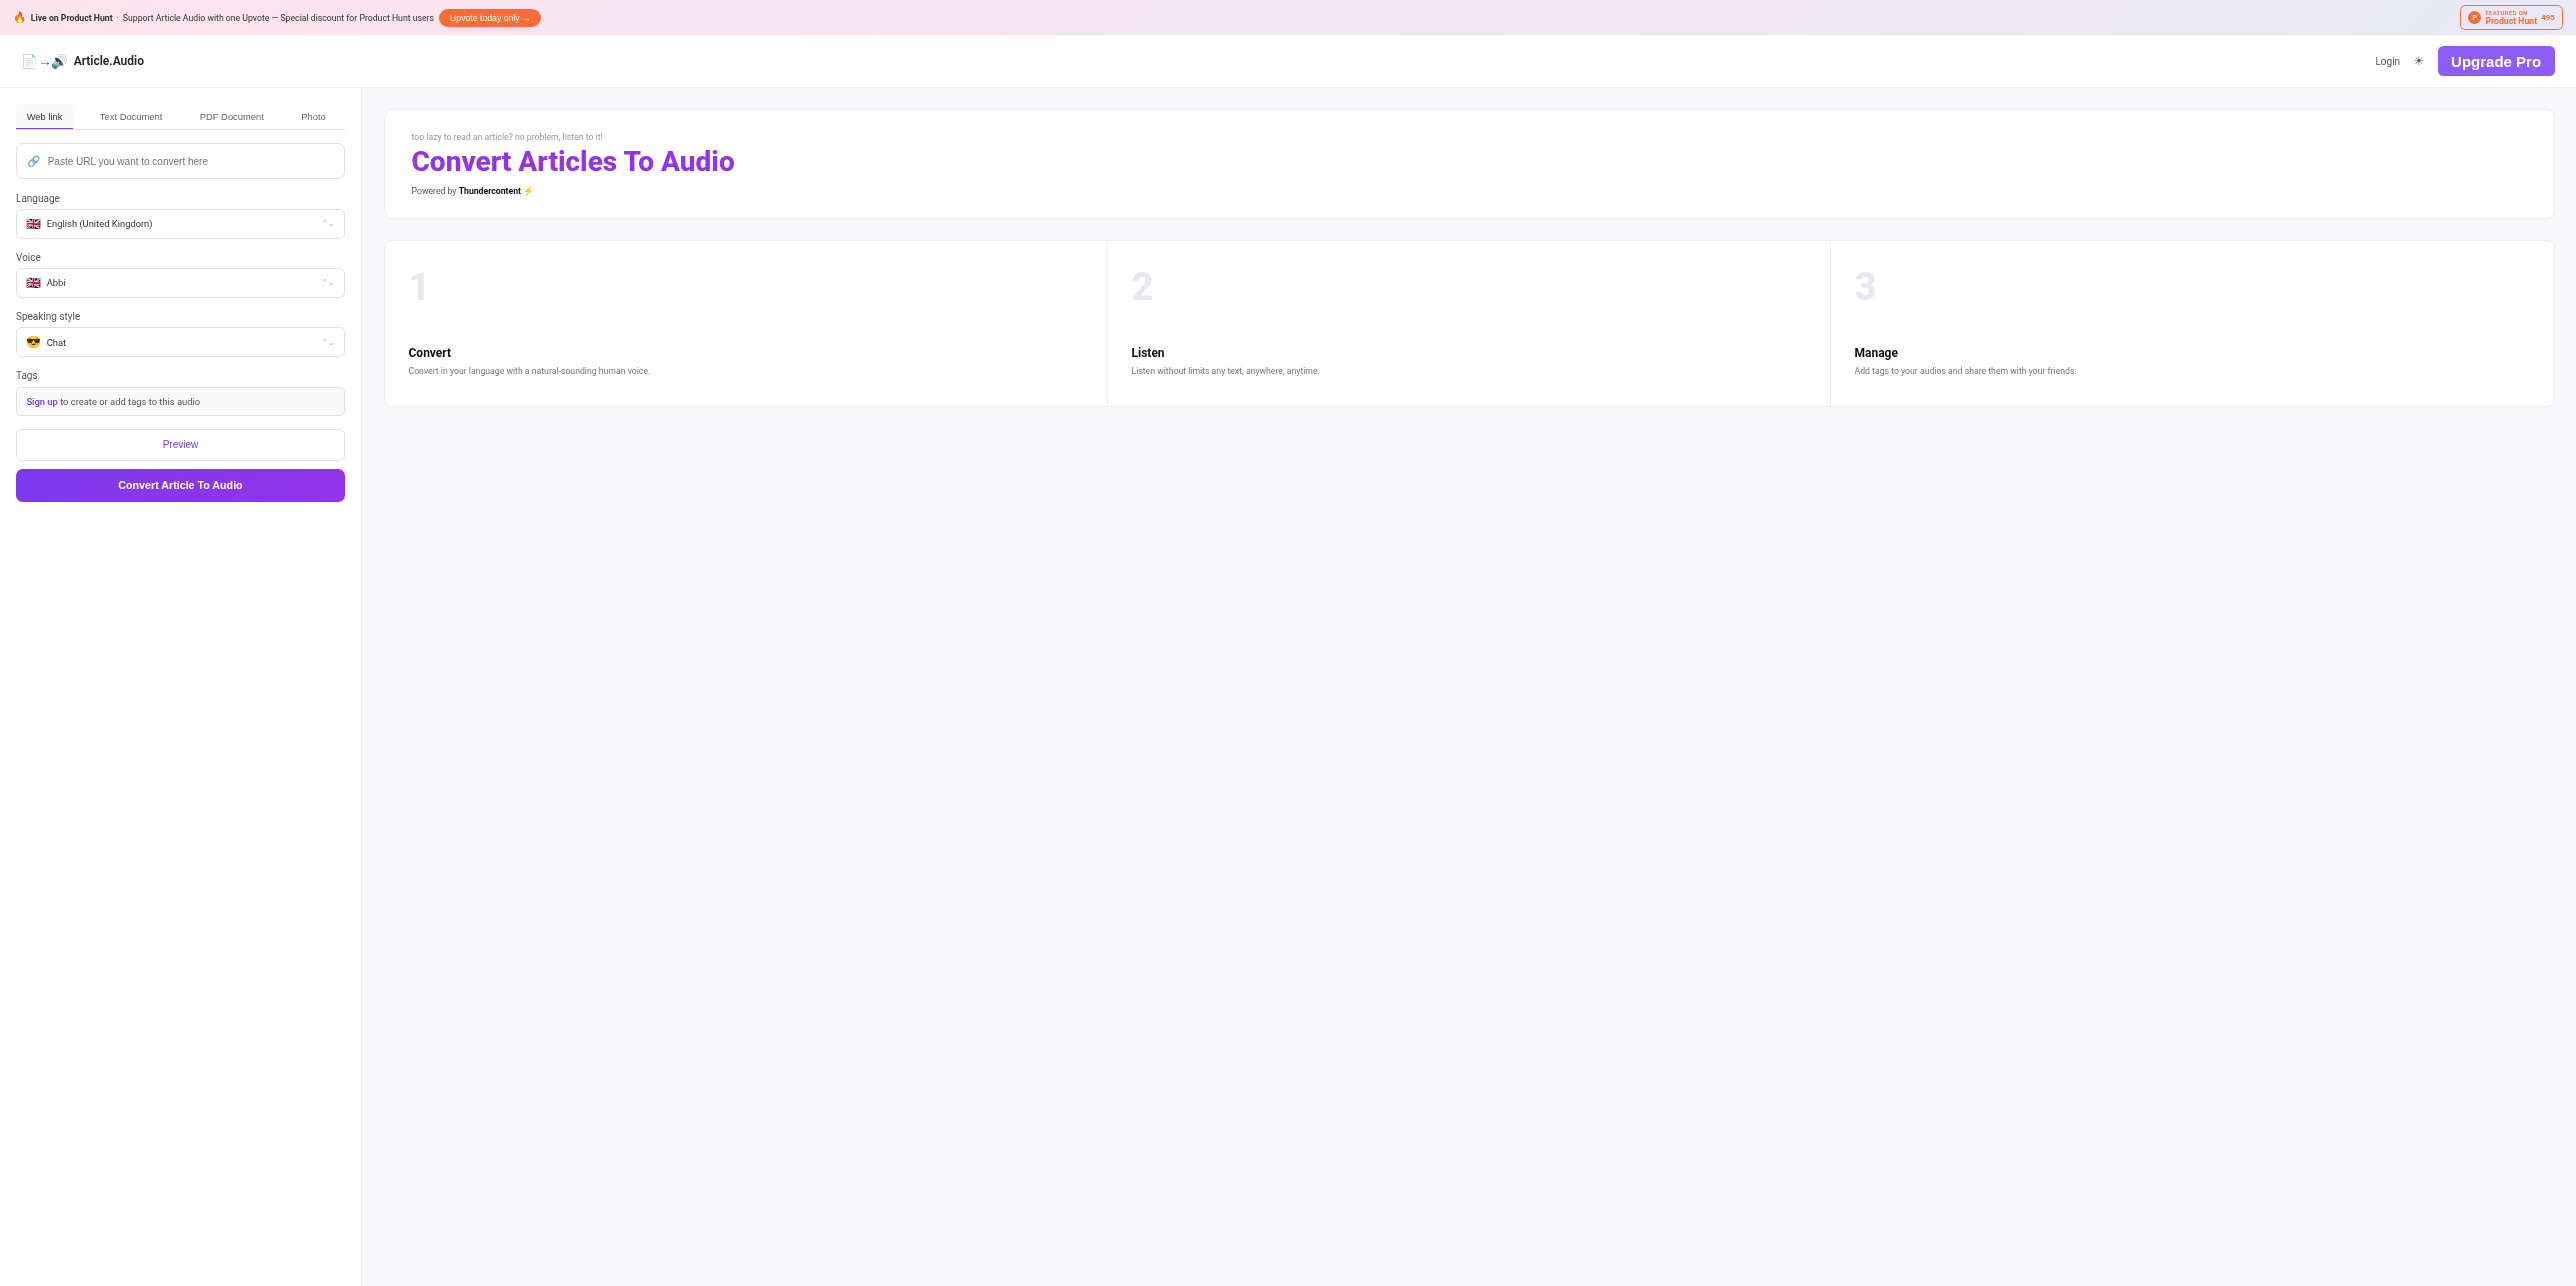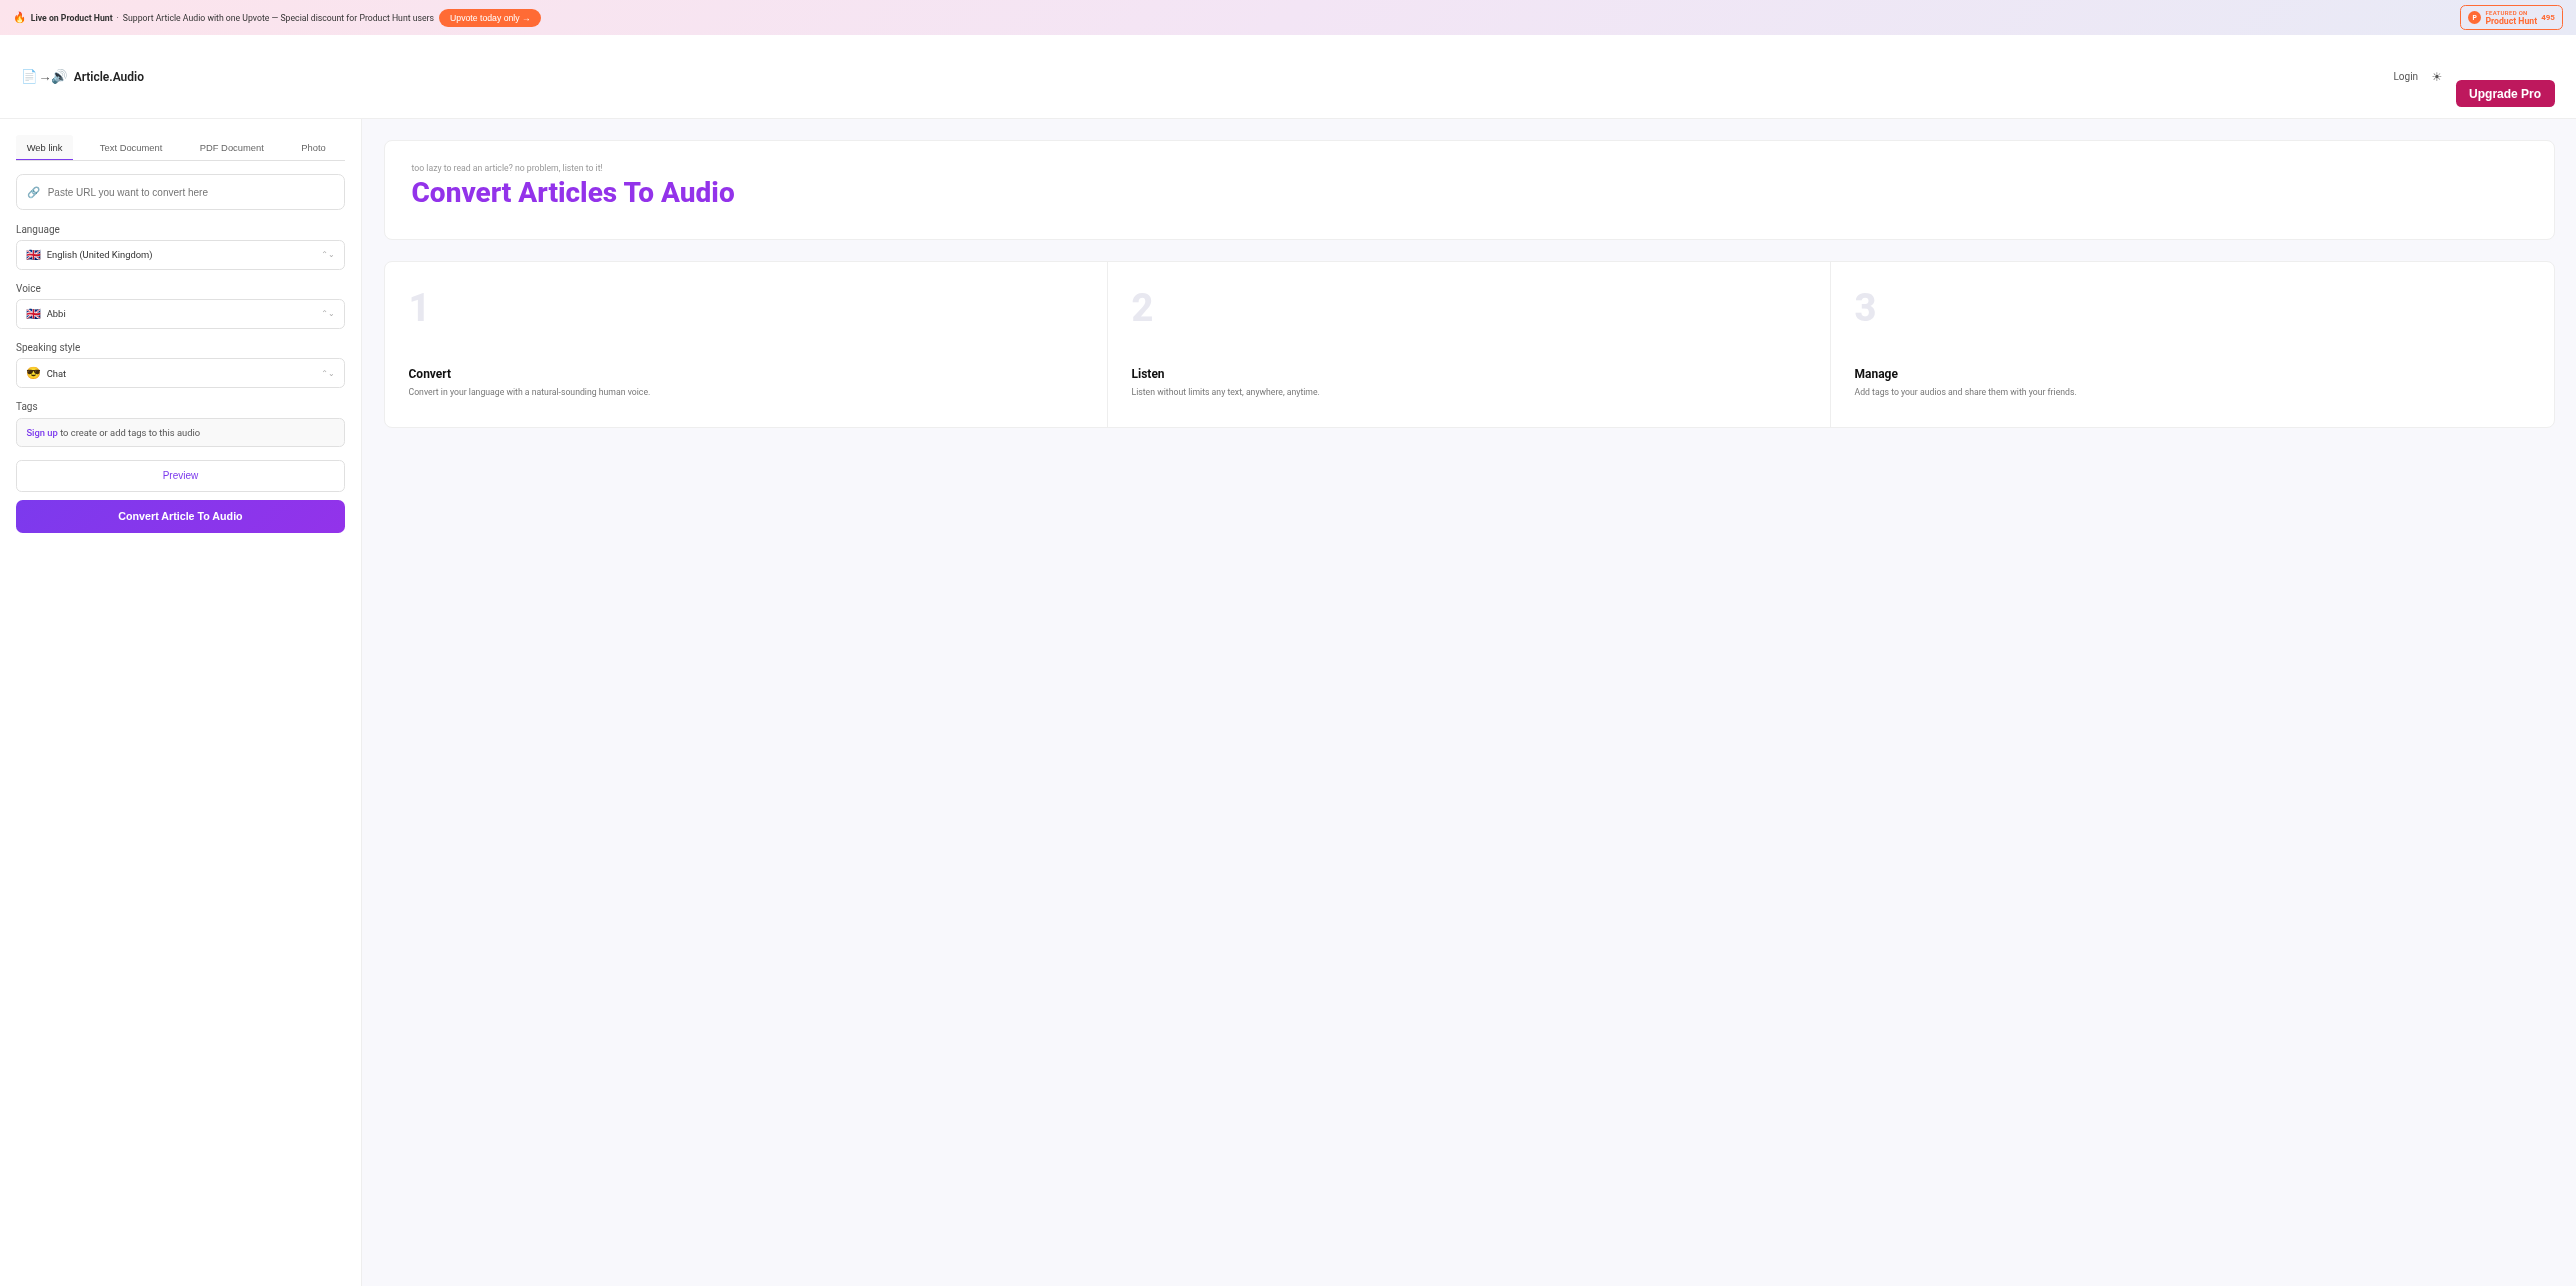--- a/index.html
+++ b/index.html
@@ -102,15 +102,14 @@
       color: #555;
     }
     .upgrade-btn {
-      background: #be185d;
+      background: #8b5cf6;
       color: white;
       border: none;
       border-radius: 5.4px;
       padding: 6.7px 13.4px;
-      font-size: 12px;
+      font-size: 15px;
       font-weight: 600;
       cursor: pointer;
-      margin-top: 34px;
     }
 
     

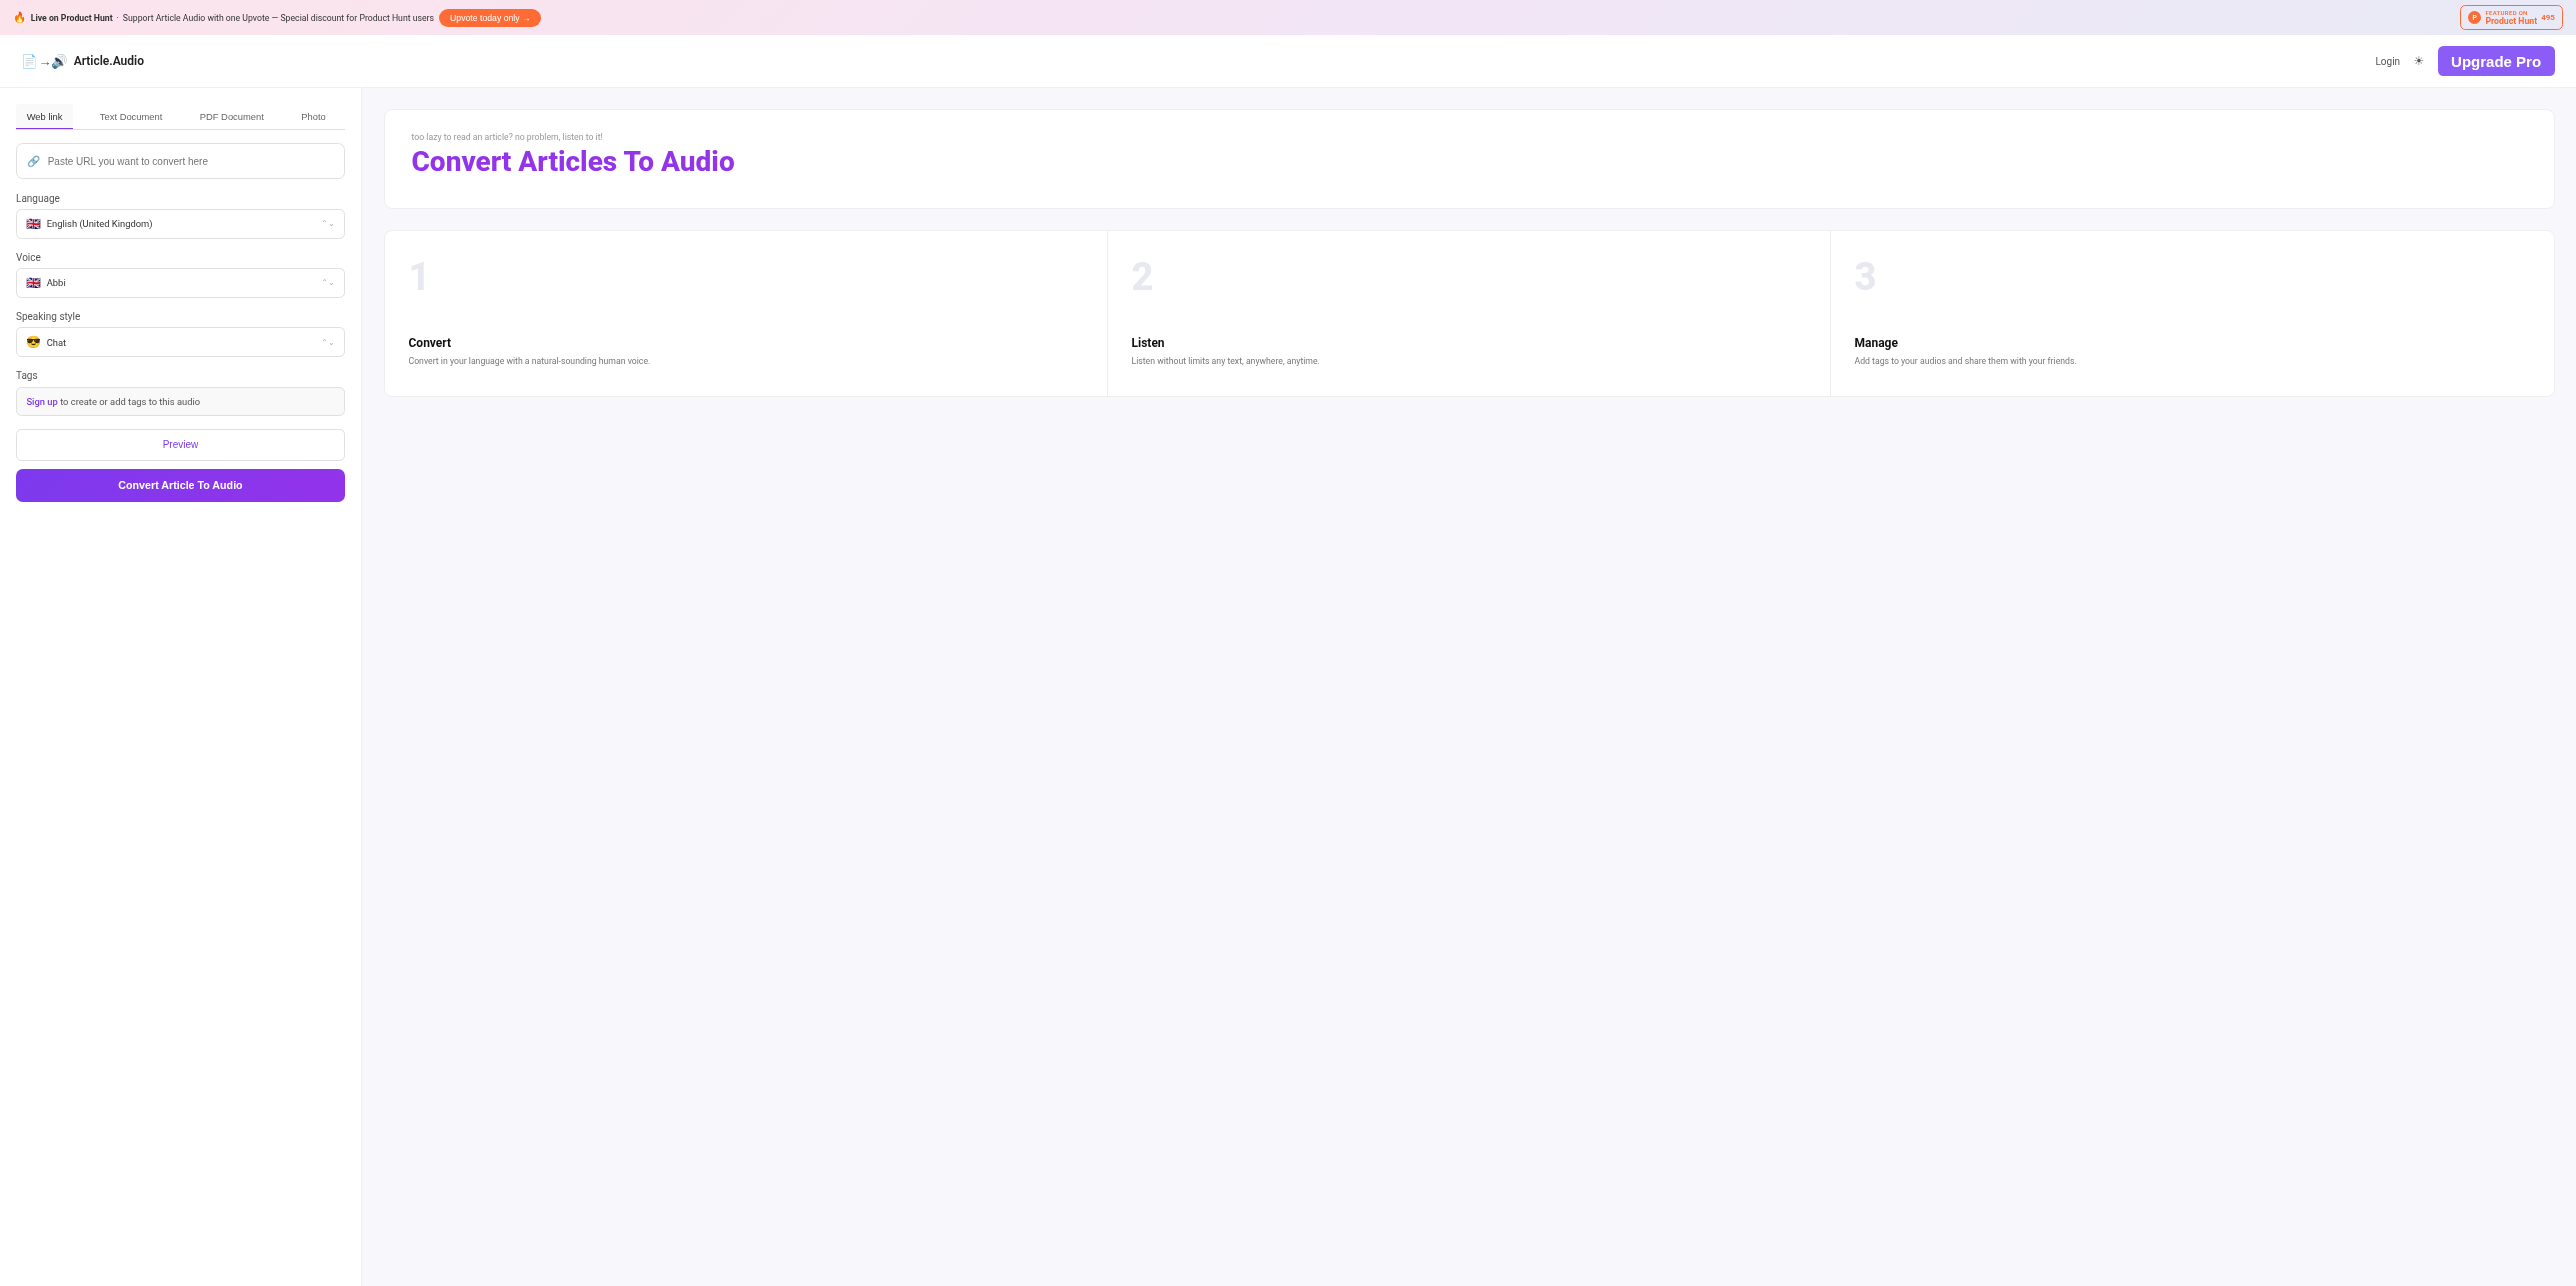--- a/index.html
+++ b/index.html
@@ -434,6 +434,9 @@
       <h1 class="hero-title">
         <span>Convert Articles </span><span style="color: rgb(147, 51, 234);">To Audio</span>
       </h1>
+      <p class="powered-by">
+        <span>Powered by </span><strong>Thundercontent</strong> <span class="thunder">⚡</span>
+      </p>
     </div>
 
 

